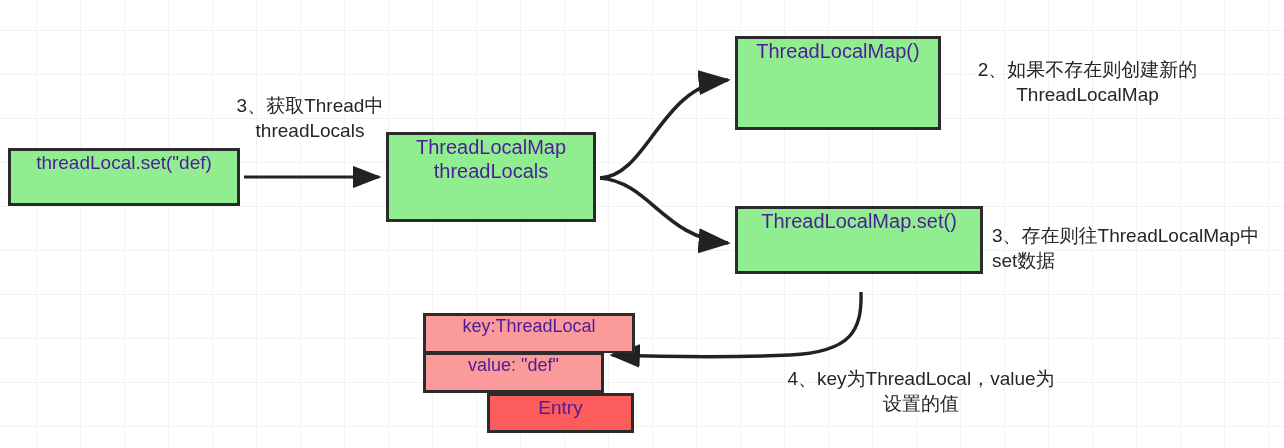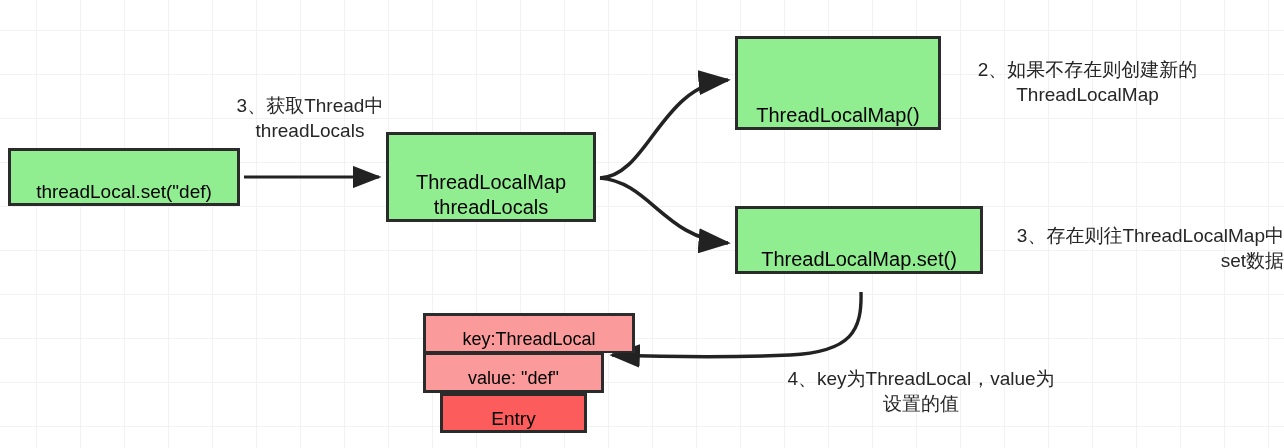--- a/index.html
+++ b/index.html
@@ -34,10 +34,10 @@
     box-sizing: border-box;
     border: 3px solid #2b2b2b;
     display: flex;
-    align-items: flex-end;
+    align-items: flex-start;
     justify-content: center;
     text-align: center;
-    color: #000000;
+    color: #4c1d95;
     line-height: 1.22;
   }
   .node.green {

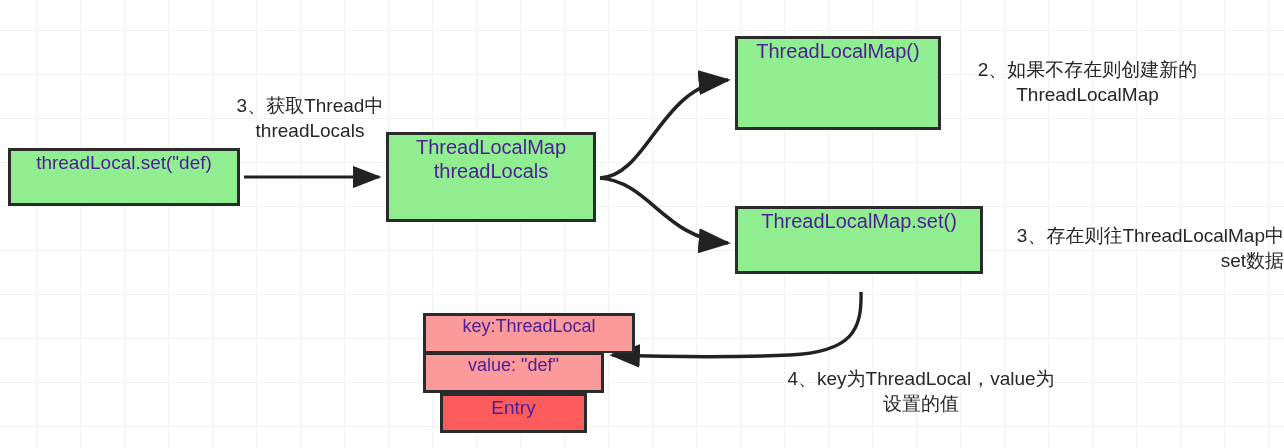--- a/index.html
+++ b/index.html
@@ -74,7 +74,7 @@
 
   #lbl-1 { left: 206px; top: 94px;  width: 208px; font-size: 19px; }
   #lbl-2 { left: 950px; top: 58px;  width: 275px; font-size: 19px; }
-  #lbl-3 { left: 992px; top: 224px; width: 292px; font-size: 19px; text-align: right; }
+  #lbl-3 { left: 992px; top: 224px; width: 292px; font-size: 19px; text-align: left; }
   #lbl-4 { left: 766px; top: 367px; width: 310px; font-size: 19px; }
 </style>
 </head>

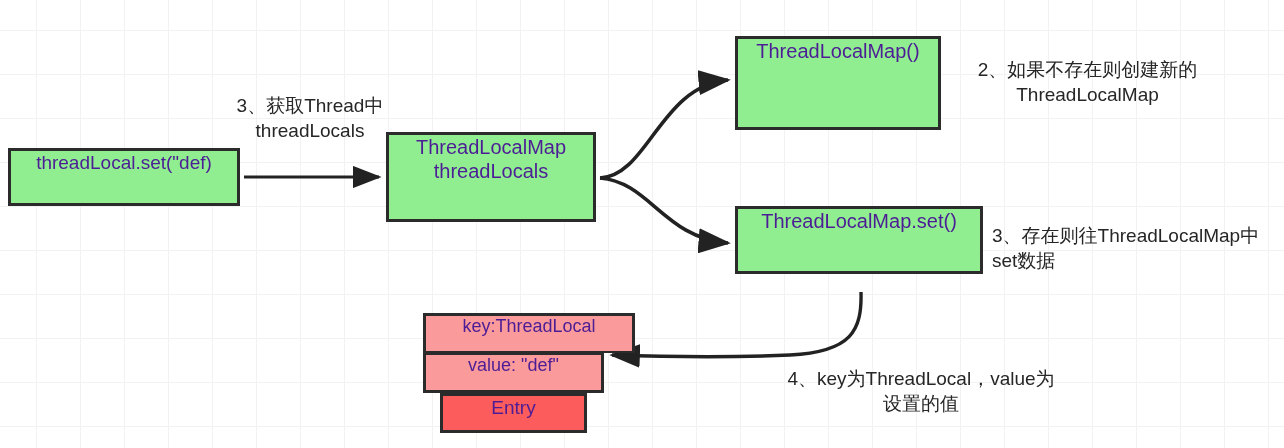--- a/index.html
+++ b/index.html
@@ -48,6 +48,7 @@
   }
   .node.red {
     background: #fc5c5c;
+    margin-left: 47px;
   }
   .node .txt {
     display: block;

